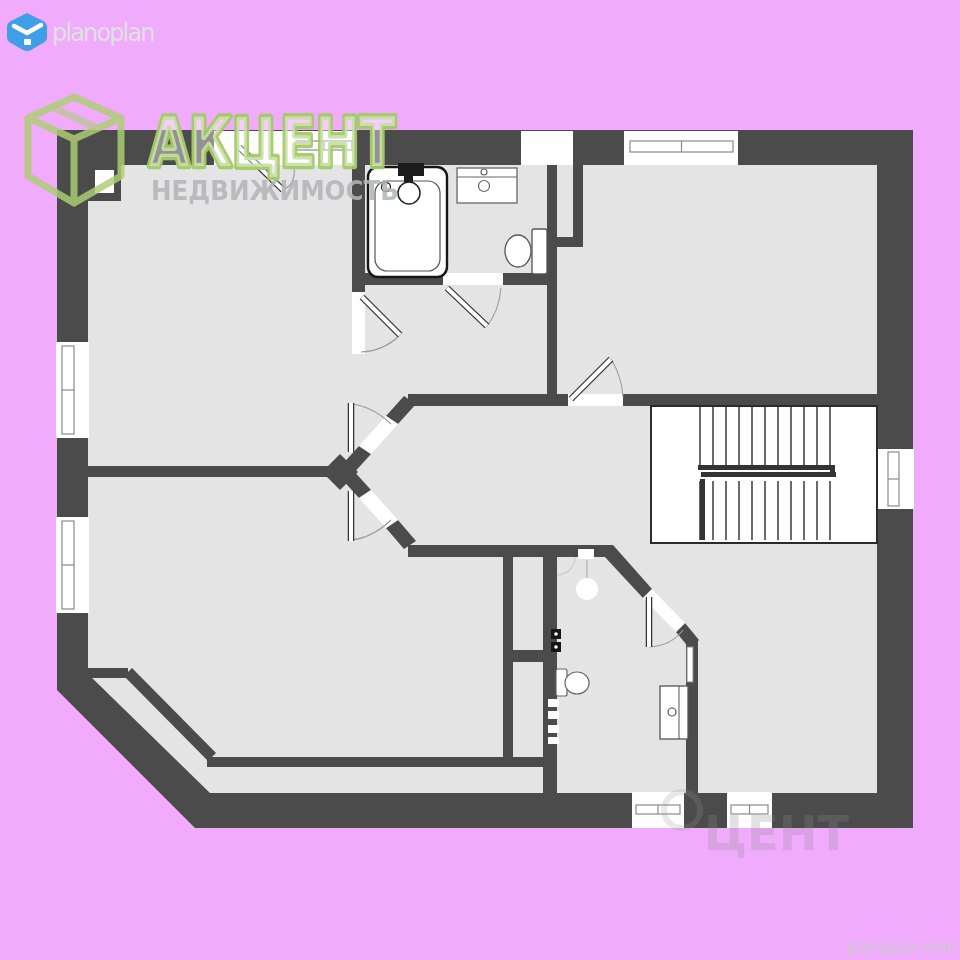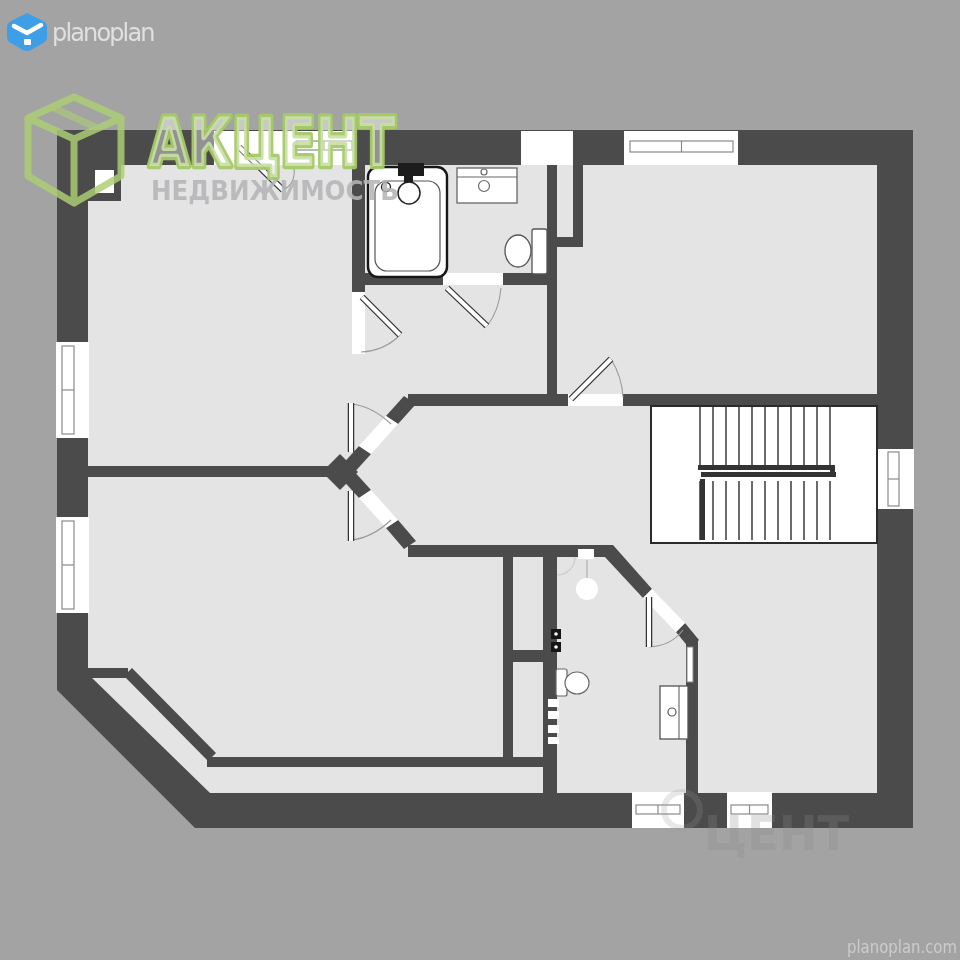--- a/index.html
+++ b/index.html
@@ -3,7 +3,7 @@
 <meta charset="utf-8">
 <style>
   html,body{margin:0;padding:0;background:#ffffff;}
-  #stage{position:relative;width:960px;height:960px;background:#a3a3a3;overflow:hidden;
+  #stage{position:relative;width:960px;height:960px;background:#f0abfc;overflow:hidden;
          font-family:"DejaVu Sans","Liberation Sans",sans-serif;}
   svg{position:absolute;left:0;top:0;}
   text{font-family:"DejaVu Sans","Liberation Sans",sans-serif;}

